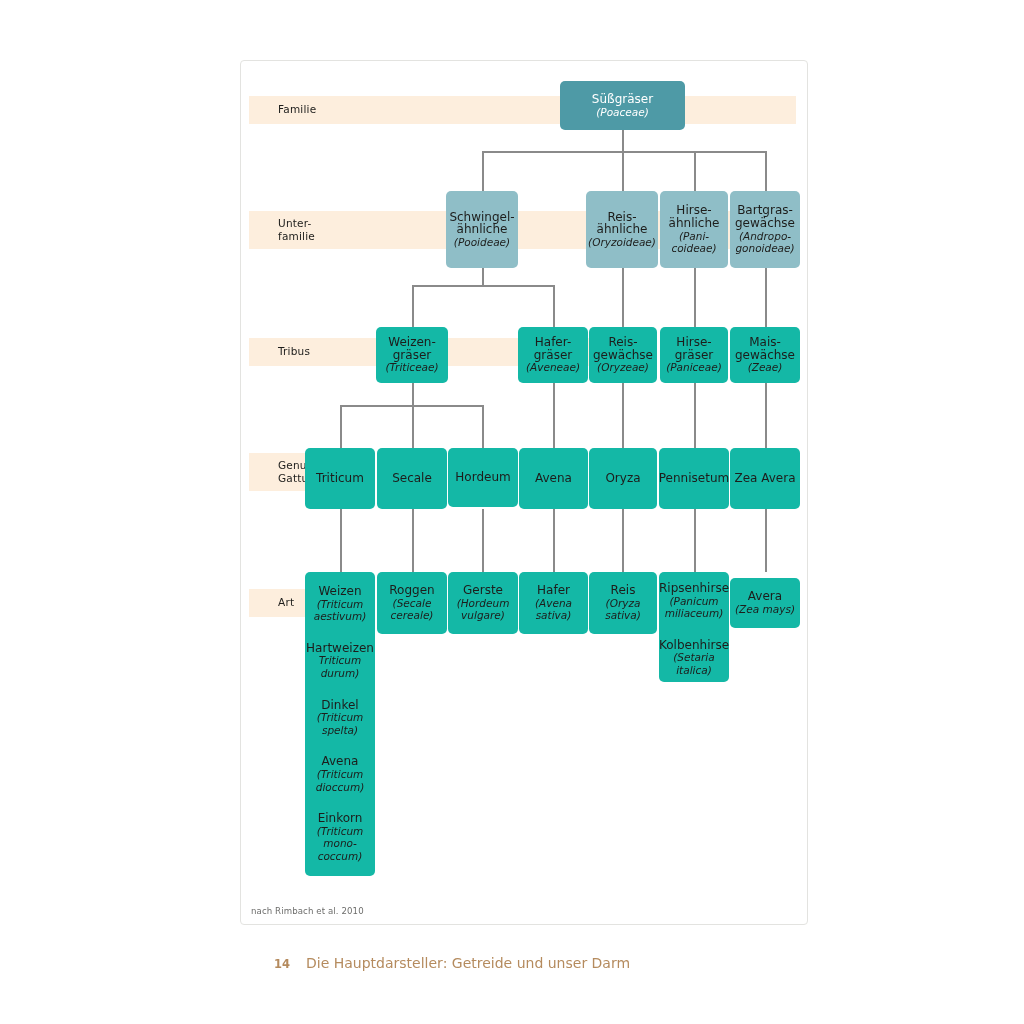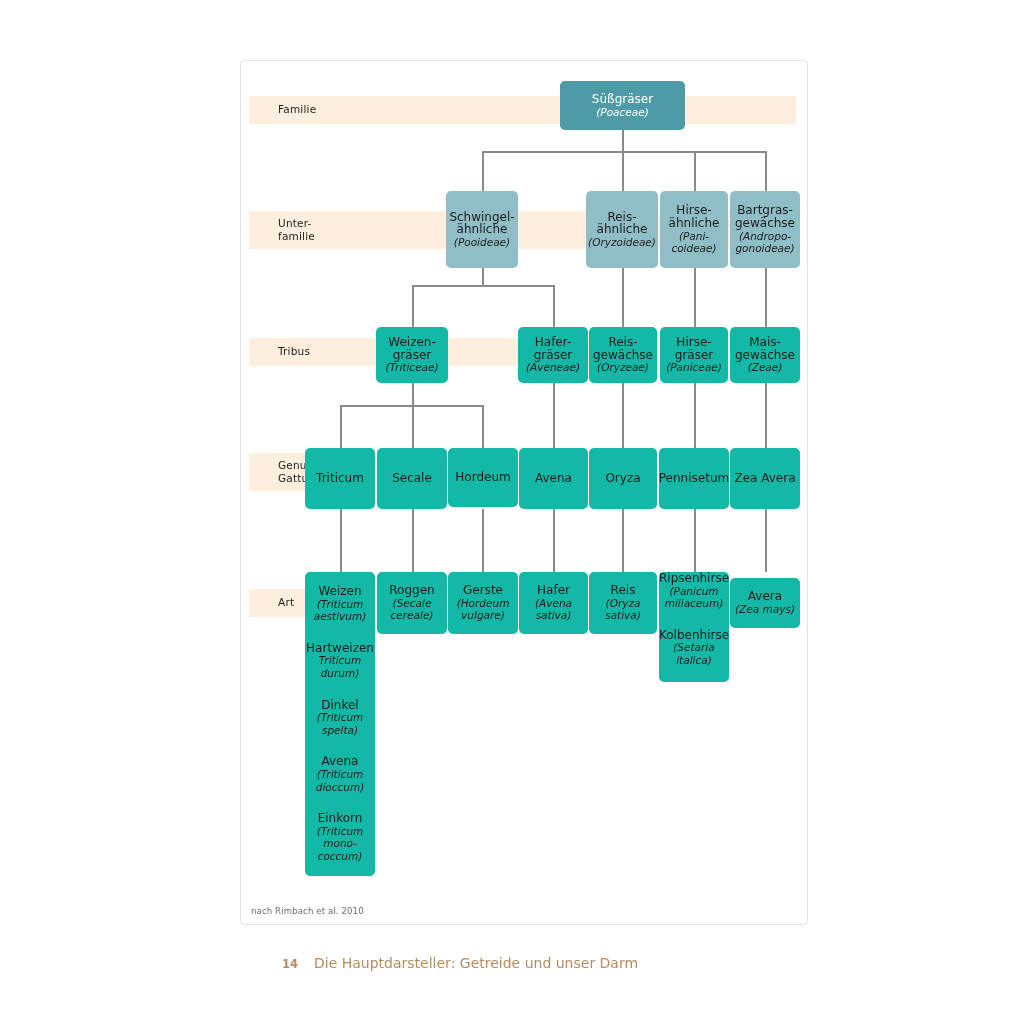--- a/index.html
+++ b/index.html
@@ -231,7 +231,7 @@
 sativa)</span>
     </div>
 
-    <div class="box lvl-species" style="left:418px;top:511px;width:70px;height:110px;justify-content:flex-start;">
+    <div class="box lvl-species" style="left:418px;top:511px;width:70px;height:110px;justify-content:flex-start;padding-top:10px;">
       <div class="grp">
         <div class="nm">Ripsenhirse</div>
         <div class="sci">(Panicum

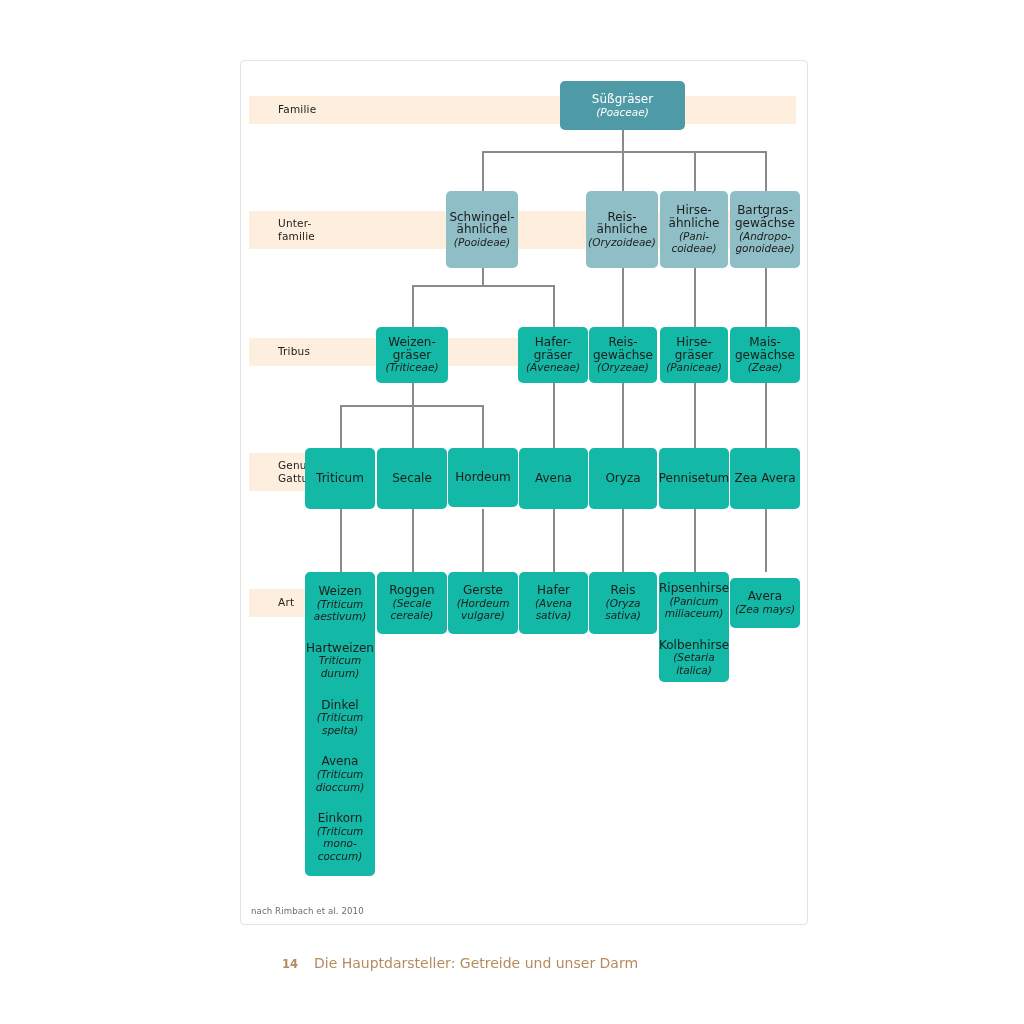--- a/index.html
+++ b/index.html
@@ -47,7 +47,7 @@
     position:absolute;left:251px;top:906px;
     font-size:8.6px;color:#6d6d6b;letter-spacing:.1px;
   }
-  .footer{position:absolute;left:282px;top:955px;display:flex;align-items:baseline;gap:16px;}
+  .footer{position:absolute;left:274px;top:955px;display:flex;align-items:baseline;gap:16px;}
   .footer .pg{font-size:11.5px;font-weight:bold;color:#b58b5e;}
   .footer .ttl{font-size:14px;color:#b58b5e;}
 </style>

